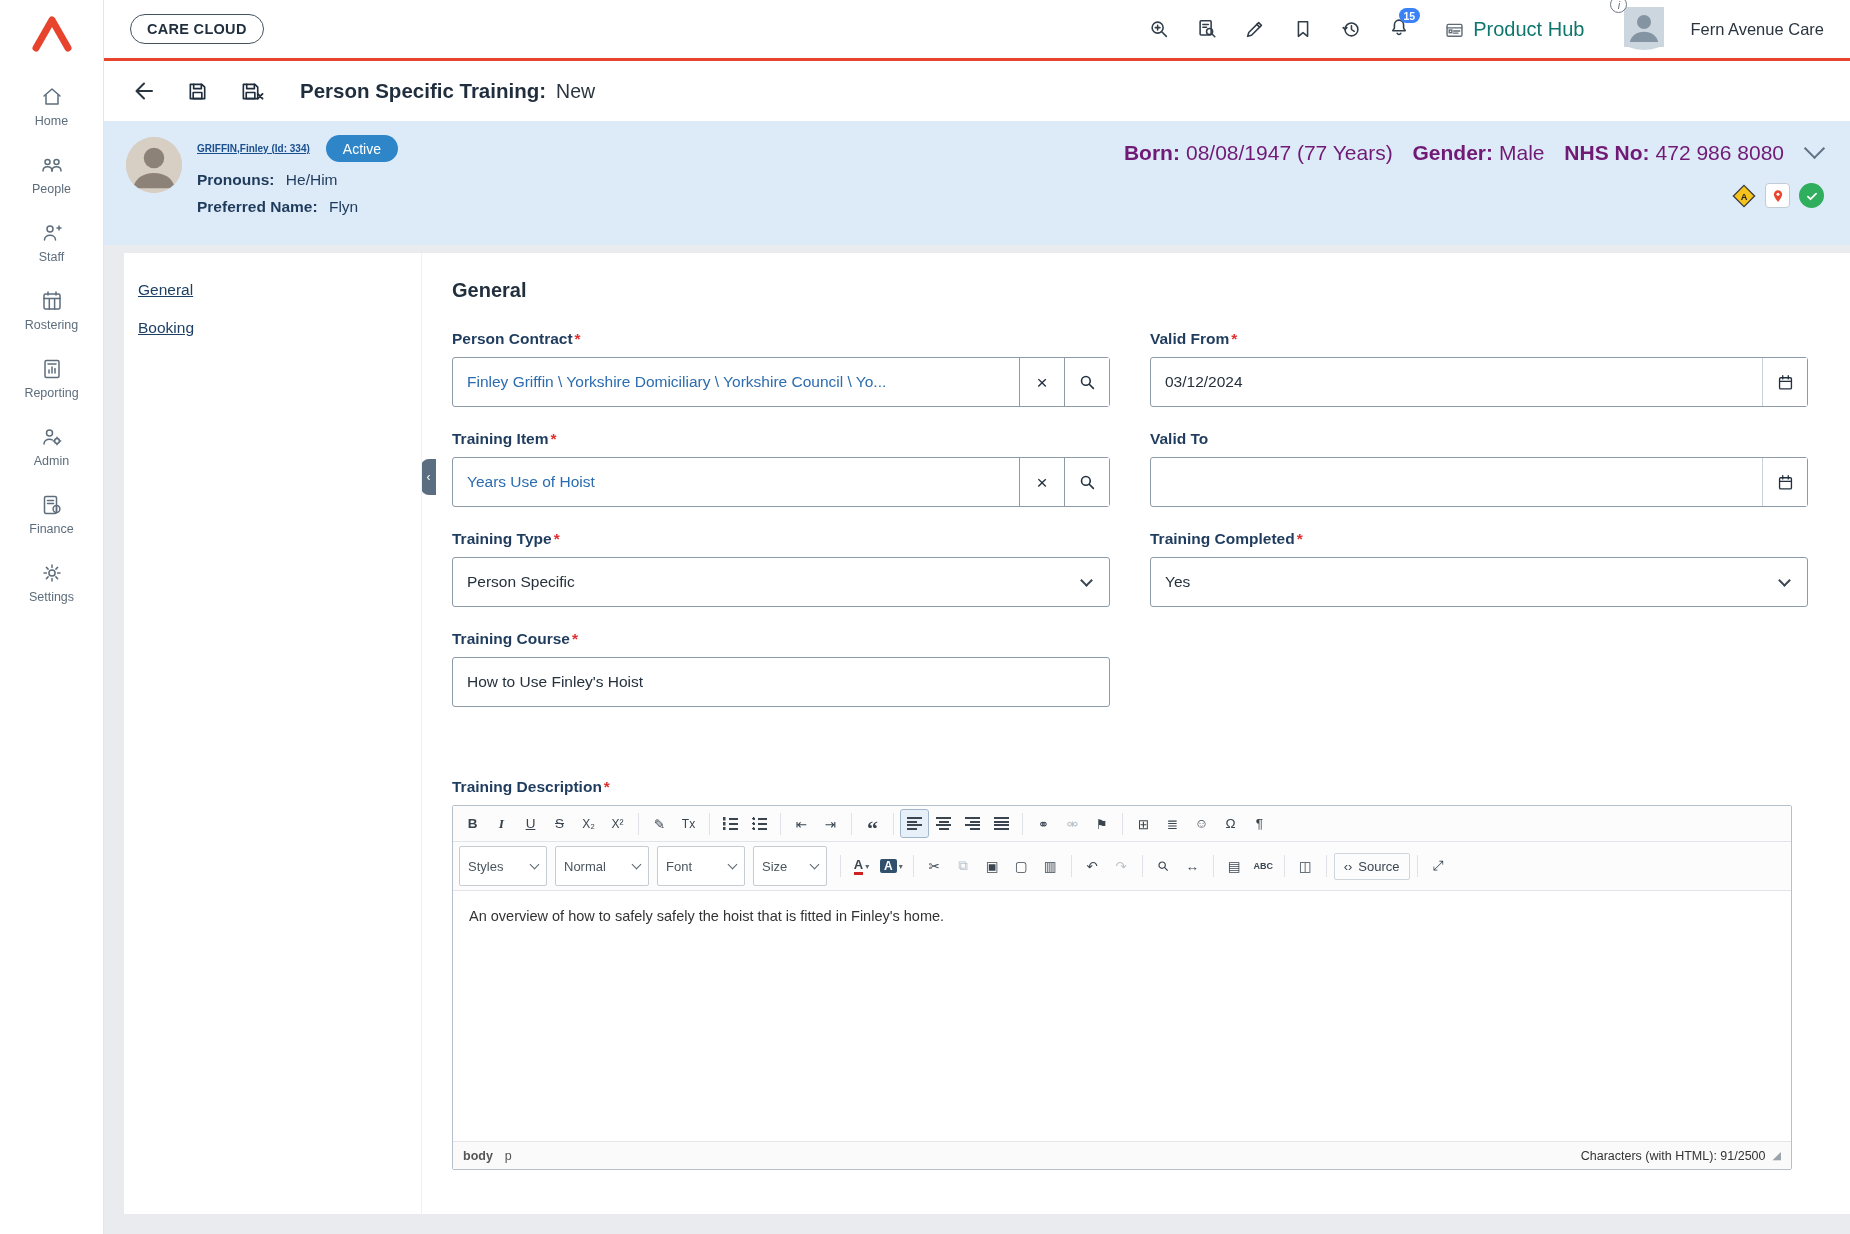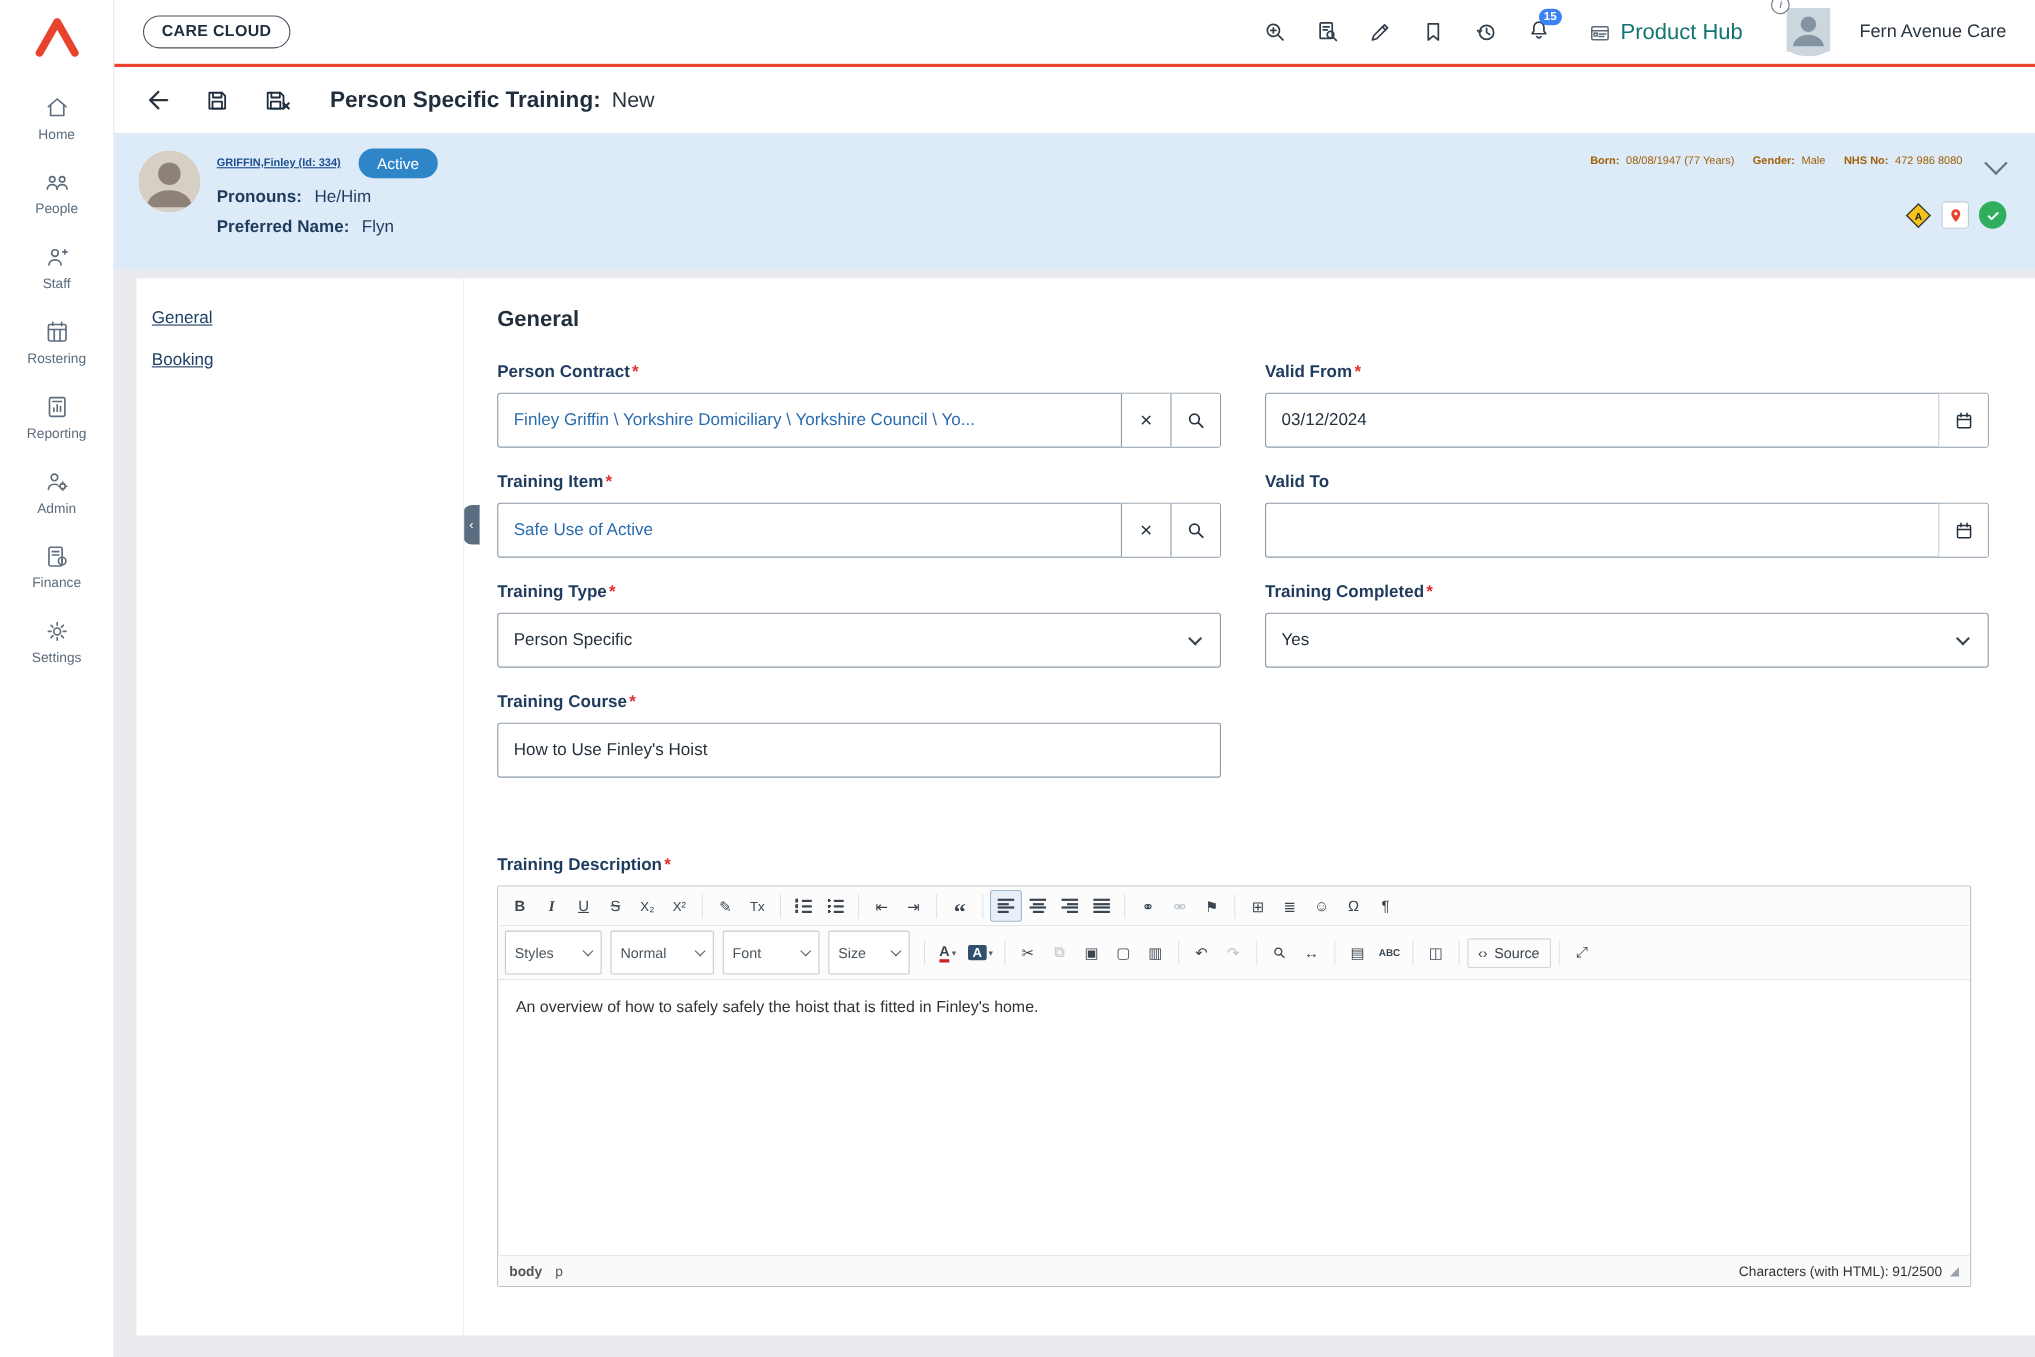--- a/index.html
+++ b/index.html
@@ -58,7 +58,7 @@
     font-size:14px; }
   .p-row { margin-top:9px; font-size:15.5px; color:#1f3b5c;}
   .p-row .lbl { font-weight:bold; margin-right:7px;}
-  .banner-right { position:absolute; right:66px; top:20px; font-size:10px; color:#a16207;}
+  .banner-right { position:absolute; right:66px; top:20px; font-size:21px; color:#701a75;}
   .banner-right .lbl { font-weight:bold; margin:0 6px 0 14px;}
   .banner-right .lbl:first-child { margin-left:0; }
   .banner-caret { position:absolute; right:28px; top:20px; width:15px; height:15px;

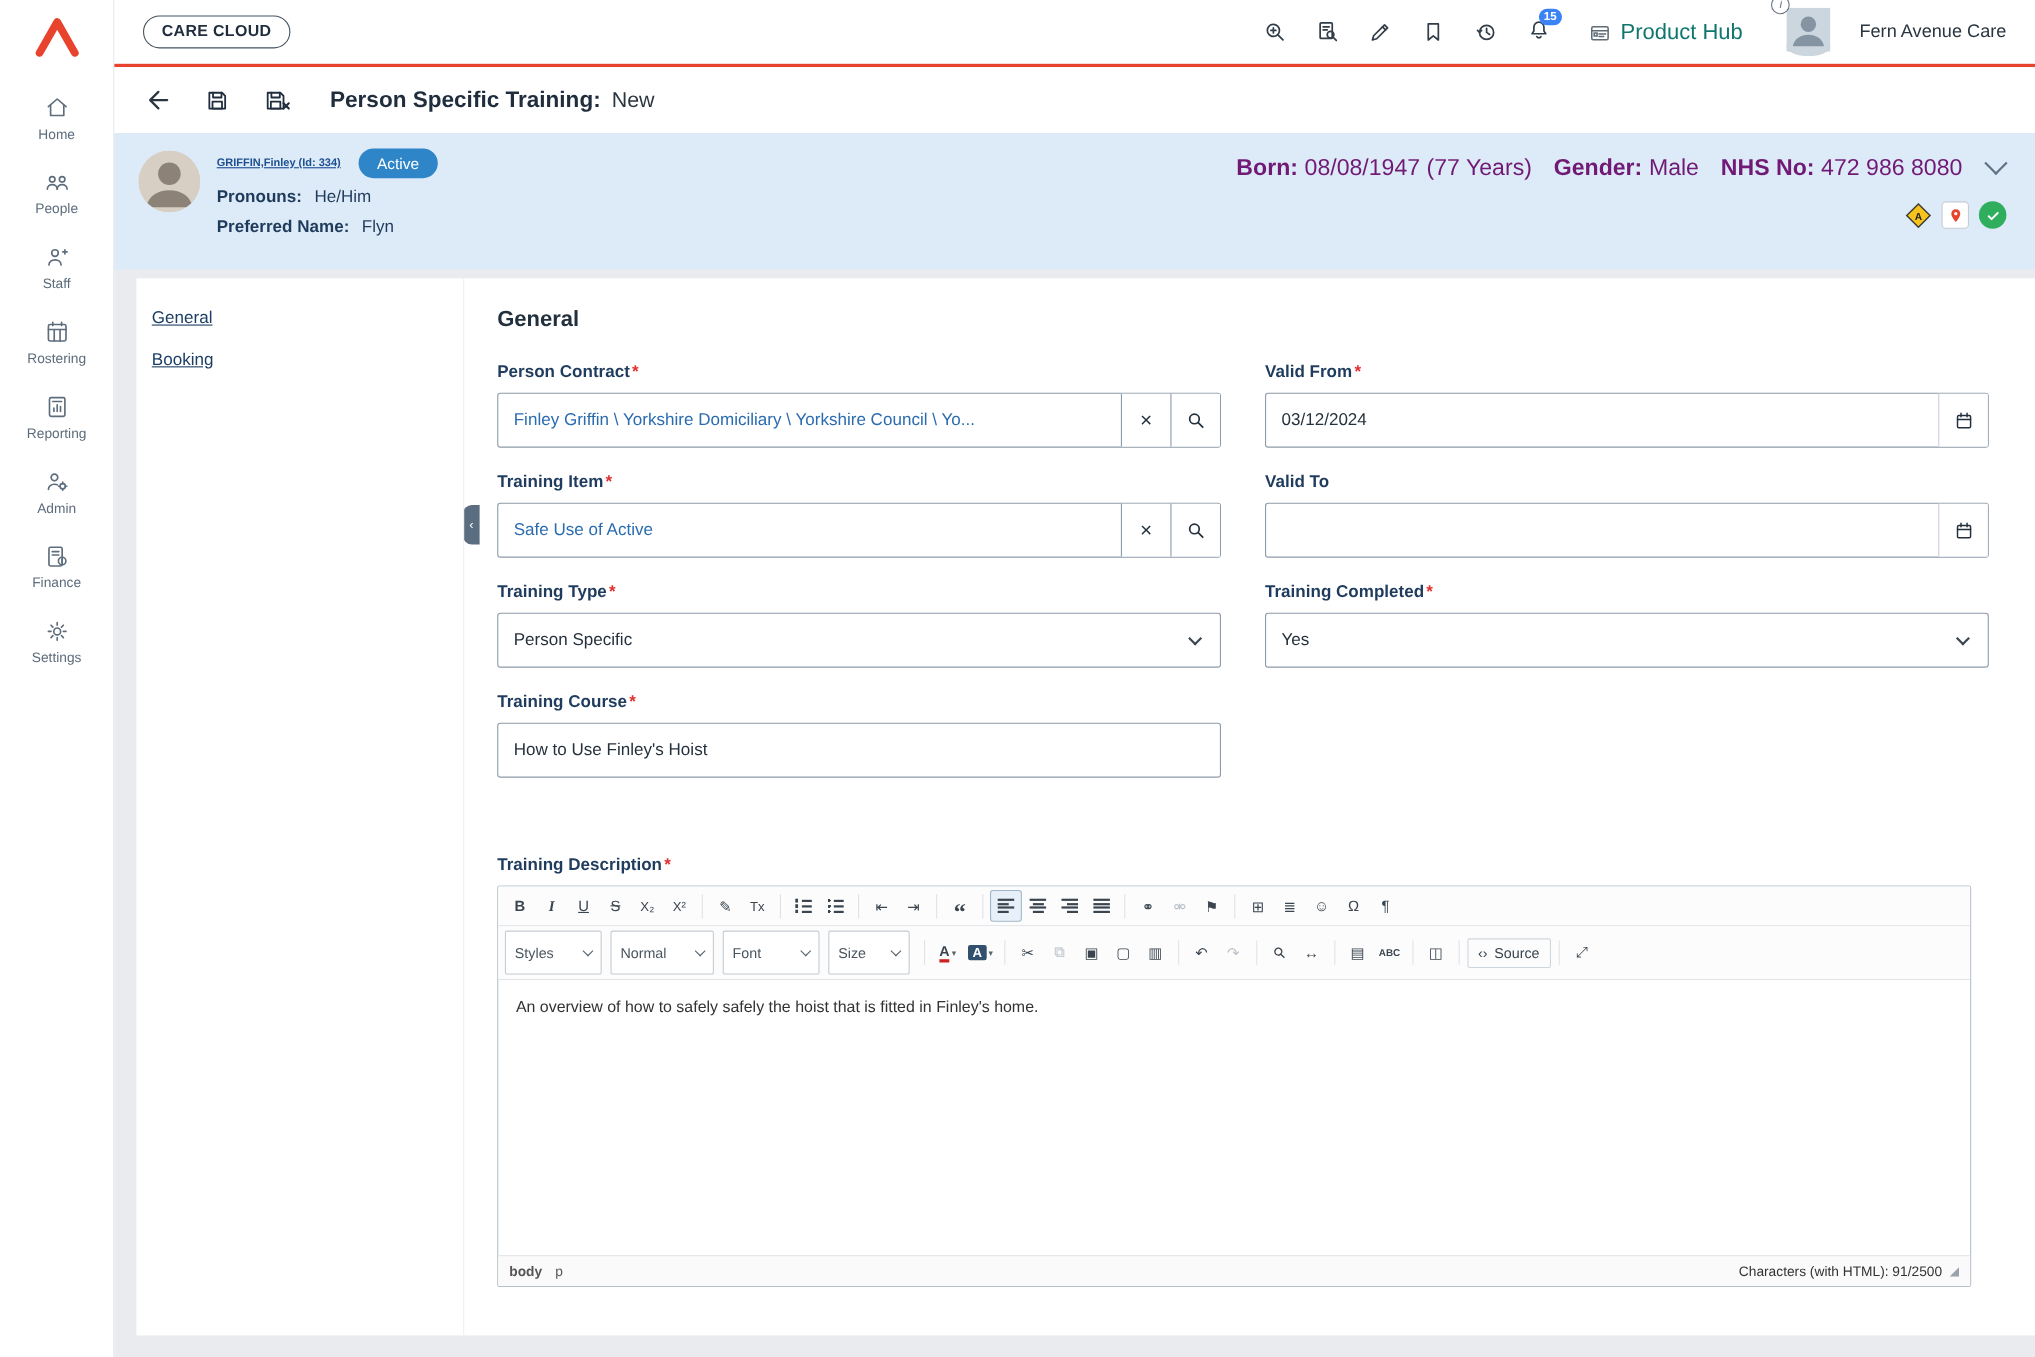--- a/index.html
+++ b/index.html
@@ -414,7 +414,7 @@
                 <span>Training Item</span><span class="req">*</span>
               </div>
               <div class="inputbox">
-                <span class="ival blue">Safe Use of Active</span>
+                <span class="ival blue">Years Use of Hoist</span>
                 <span class="ibtn">
                     <span class="xglyph">×</span>
                   </span>

